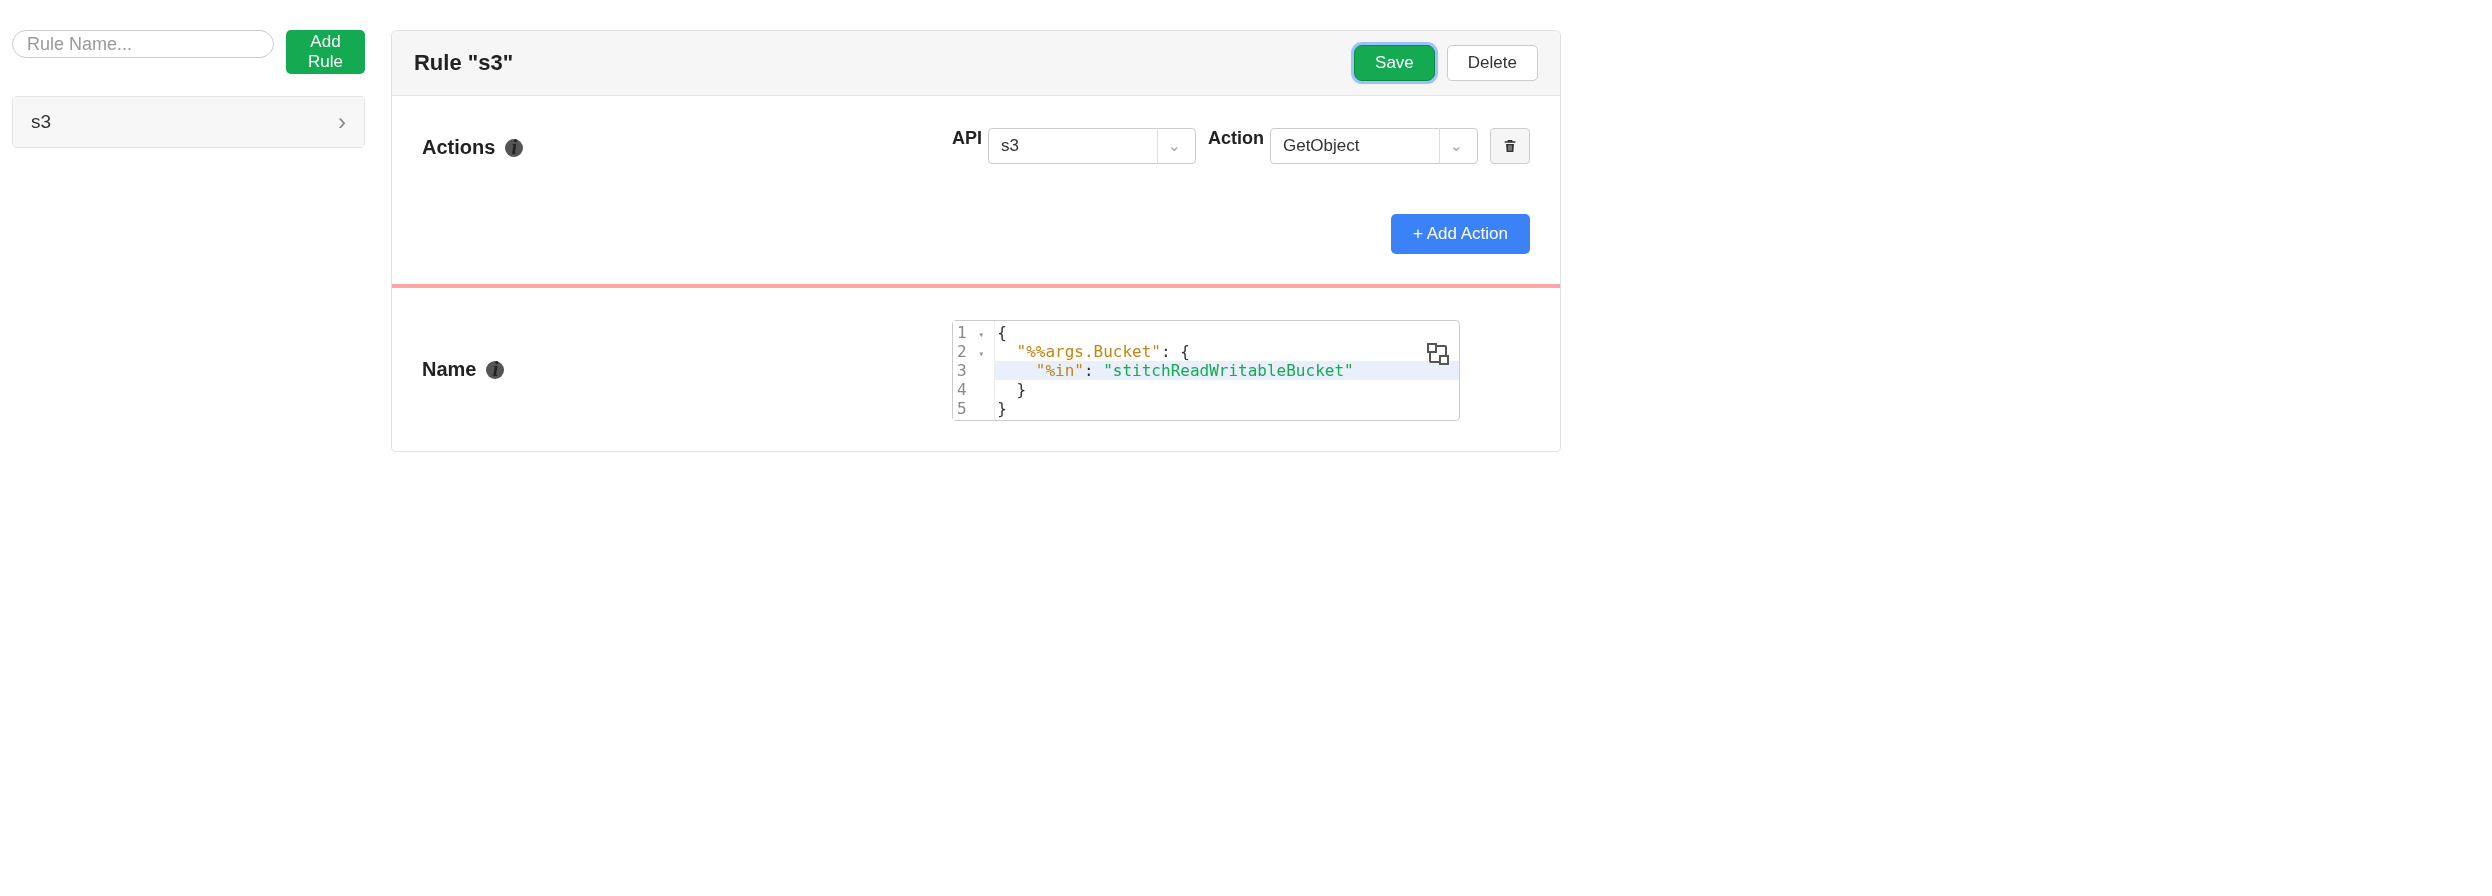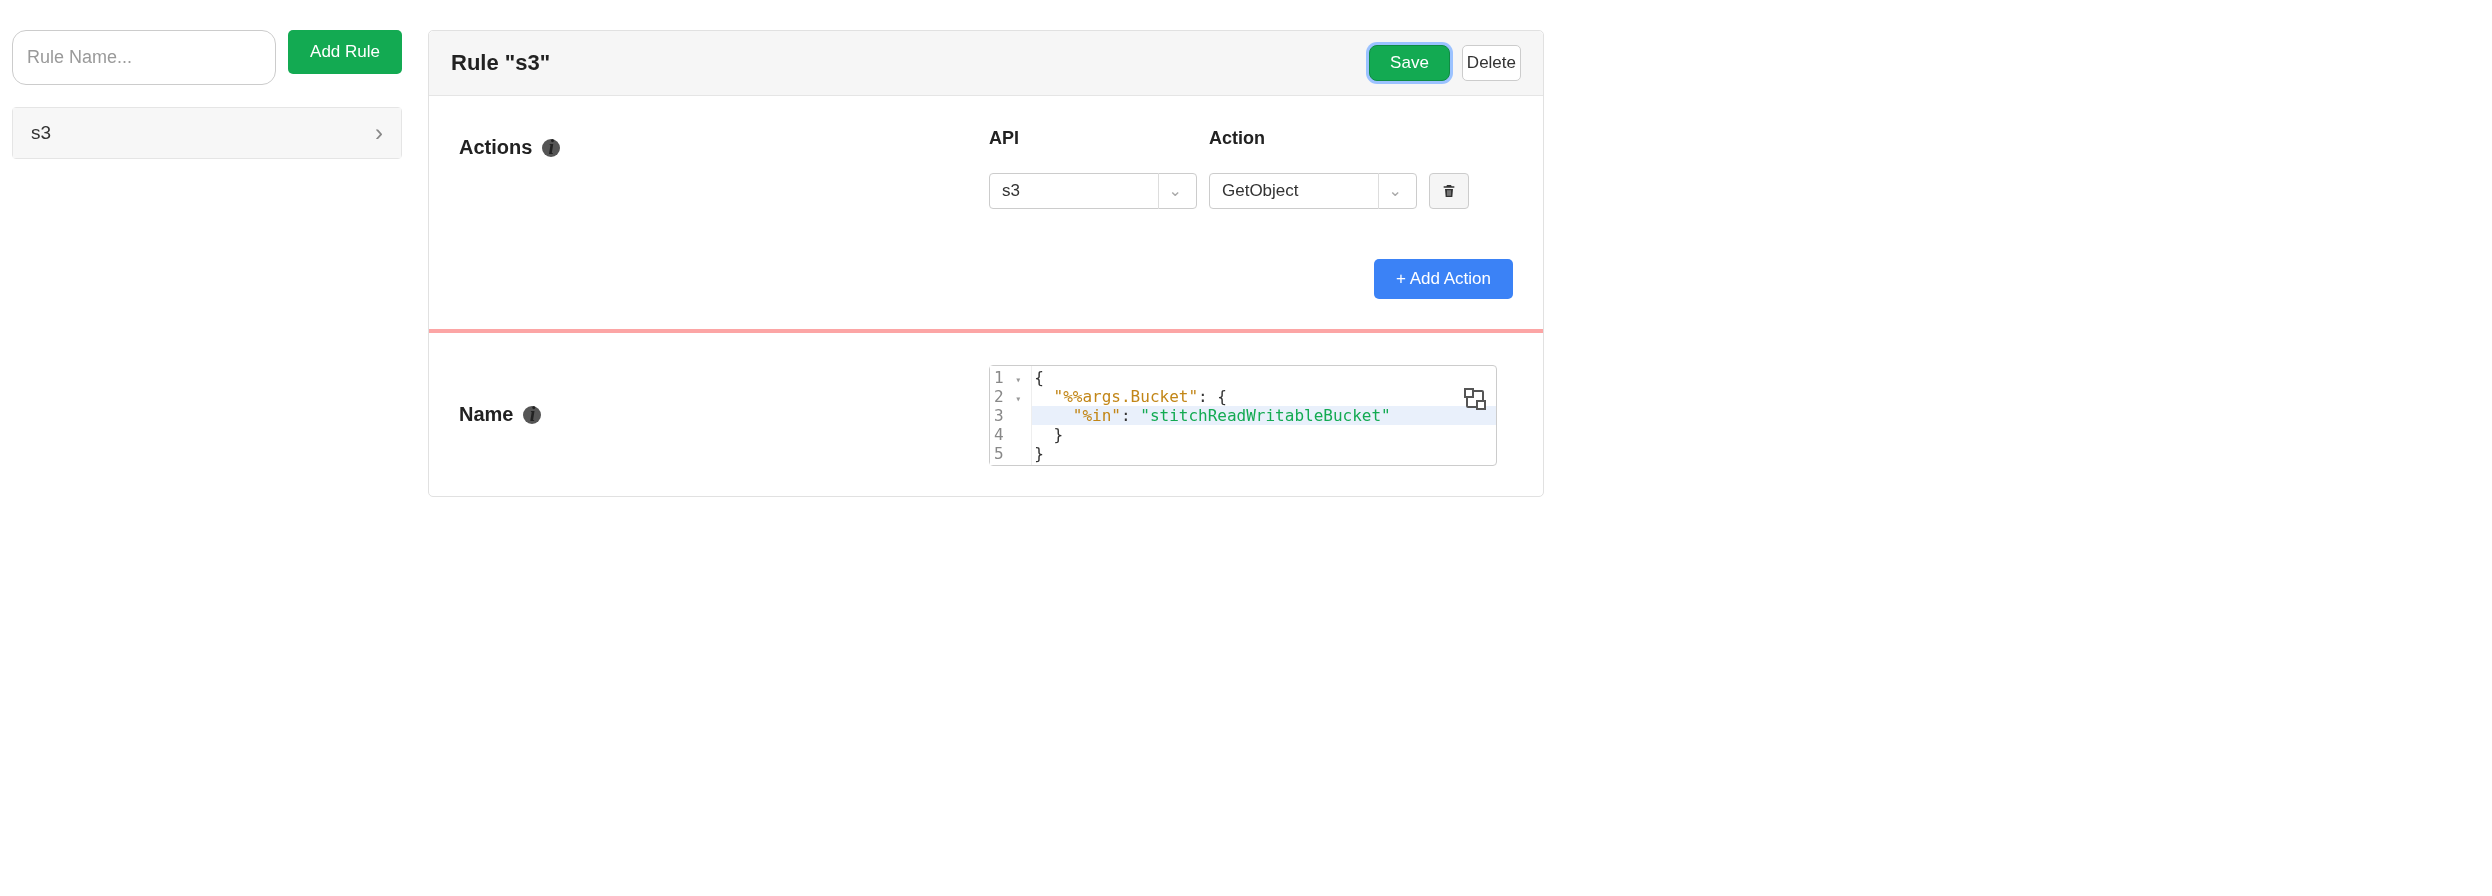--- a/index.html
+++ b/index.html
@@ -38,7 +38,7 @@
   .addrow { display: flex; gap: 12px; }
   .rulename-input {
     flex: 1;
-    height: 55px;
+    height: 28px;
     border: 1px solid #ccc;
     border-radius: 14px;
     padding: 0 14px;

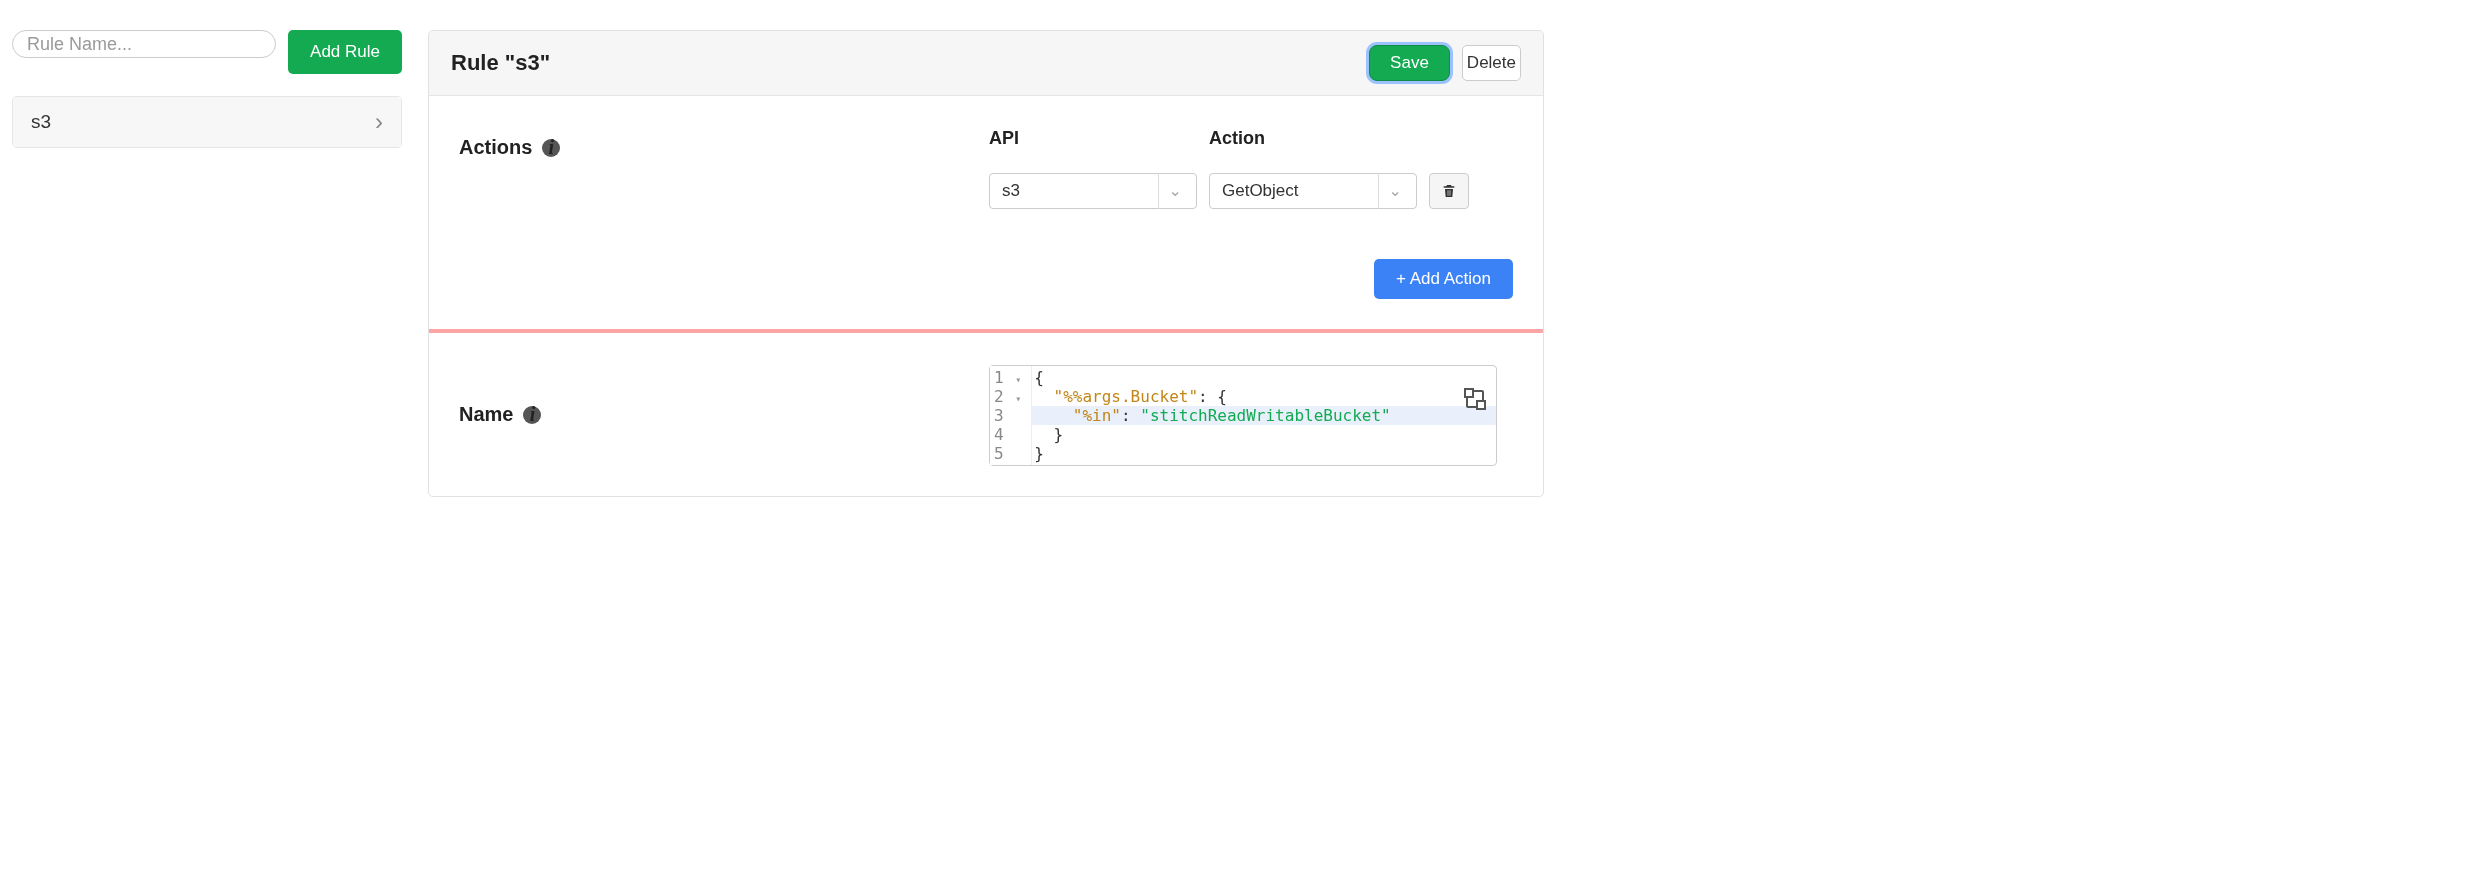--- a/index.html
+++ b/index.html
@@ -98,7 +98,7 @@
     border: 1px solid #ccc;
     border-radius: 5px;
     font-size: 17px;
-    padding: 7px 4px;
+    padding: 7px 20px;
     cursor: pointer;
   }
   

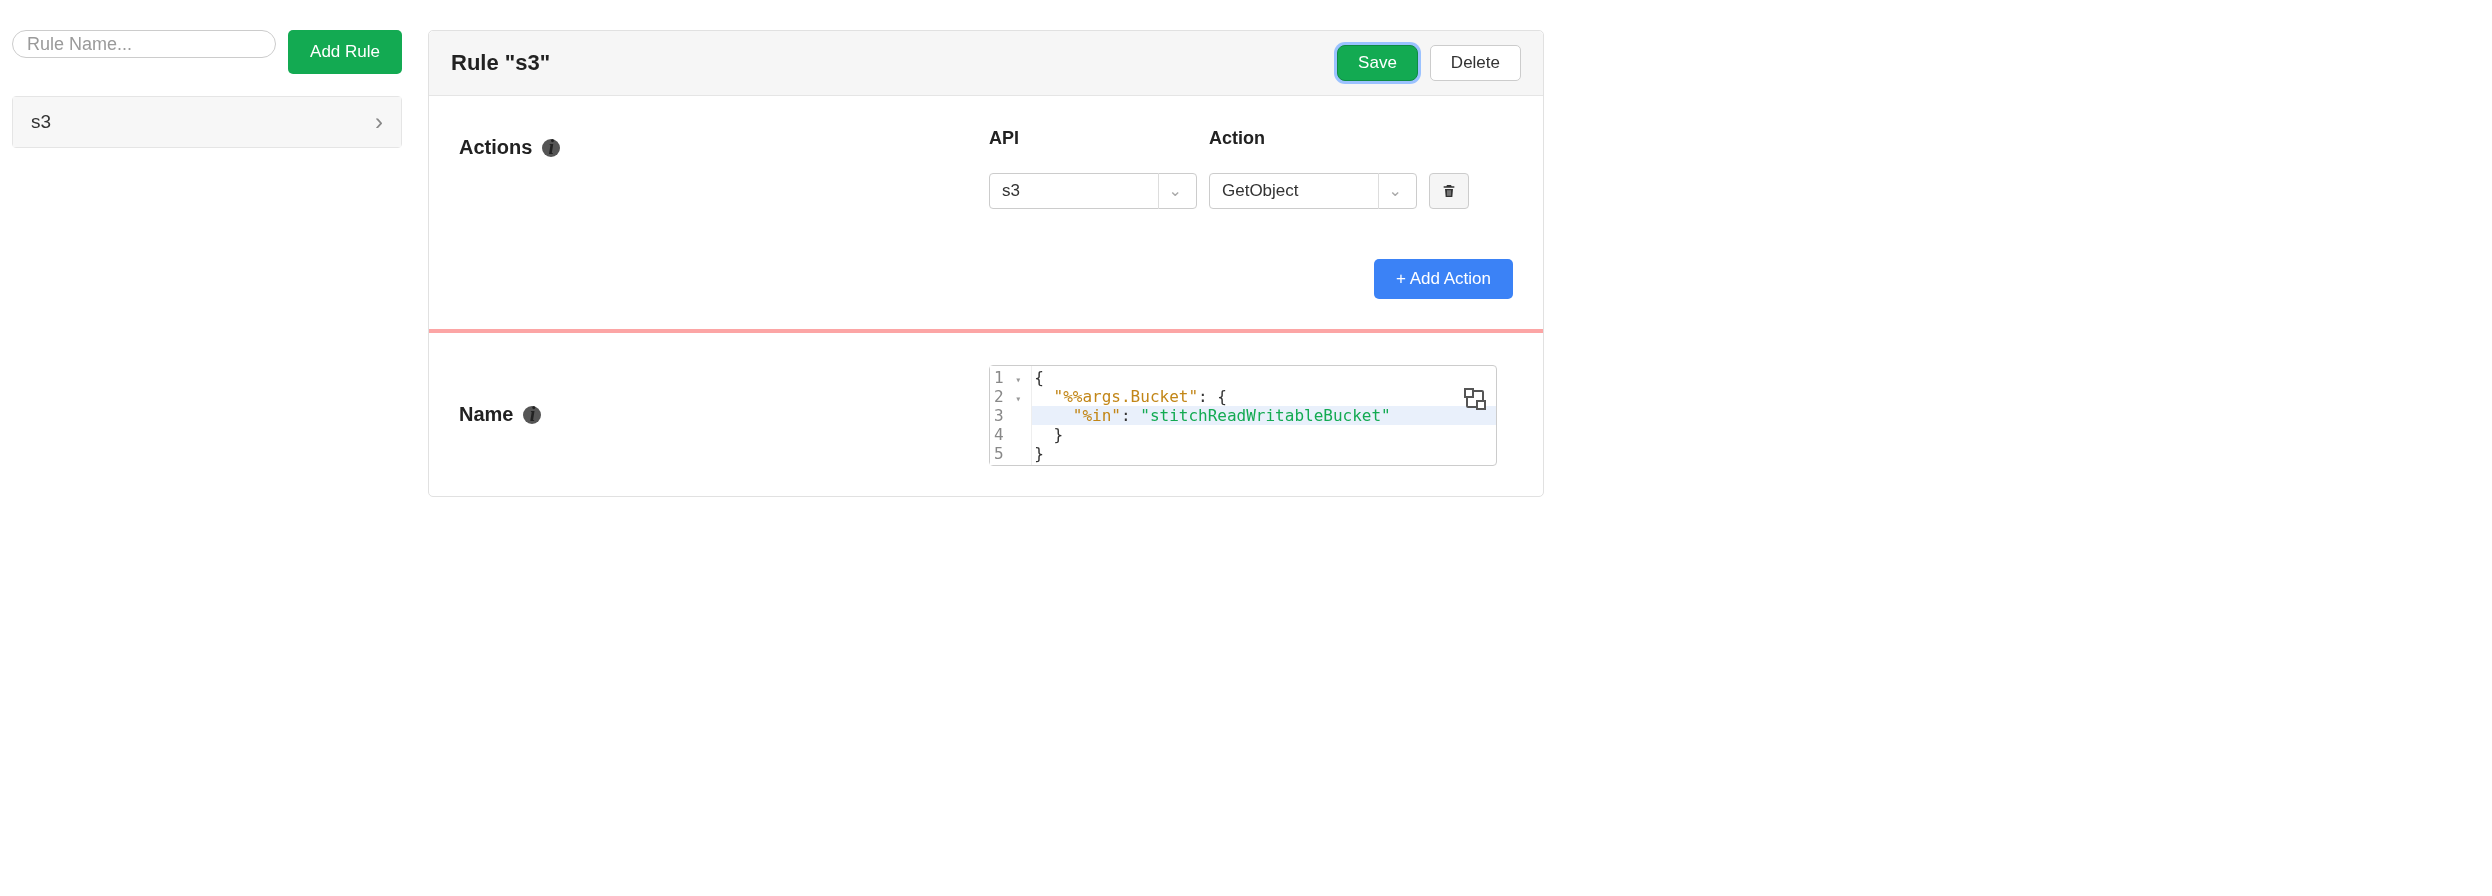--- a/index.html
+++ b/index.html
@@ -116,7 +116,7 @@
   .action-row {
     display: flex; gap: 12px; align-items: flex-end; margin-bottom: 50px;
   }
-  .field { display: flex; flex-direction: column; gap: 24px; }
+  .field { display: flex; flex-direction: row; gap: 6px; }
   .field-label { font-size: 18px; font-weight: 700; color: #222; }
   .select {
     height: 36px; width: 208px;

